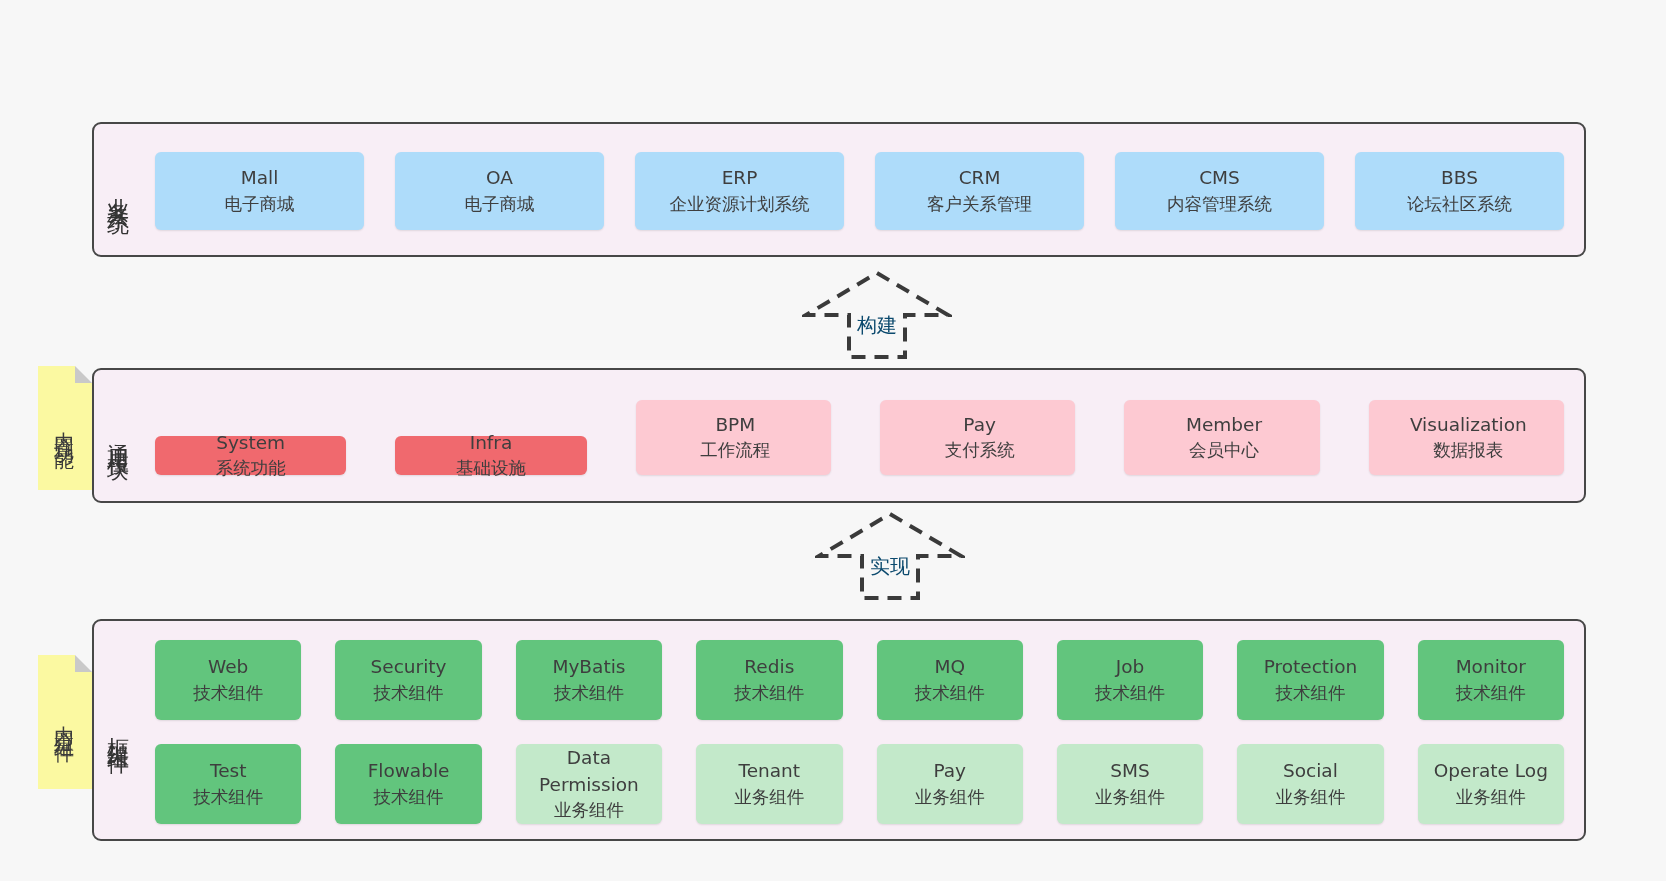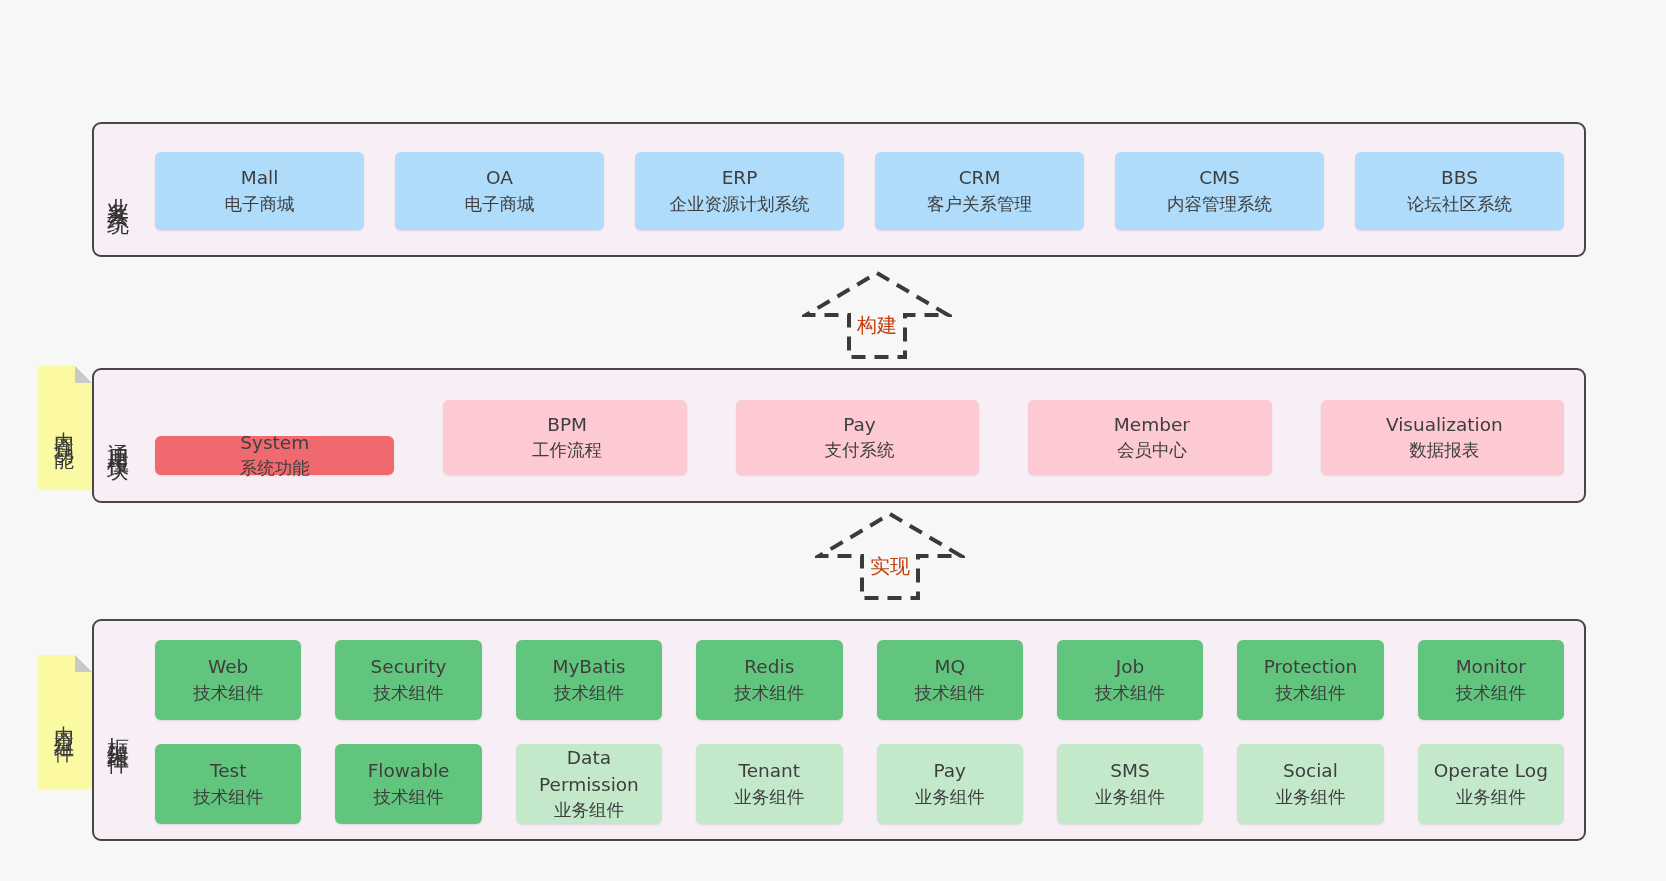--- a/index.html
+++ b/index.html
@@ -69,7 +69,7 @@
   #arrow-build-label{left:802px;top:312px;}
   #arrow-implement-label{left:815px;top:553px;}
   .arrow-label span{
-    background:#f7f7f7;padding:1px 3px;font-size:20px;color:#c2410c;
+    background:#f7f7f7;padding:1px 3px;font-size:20px;color:#0c4a6e;
   }
 </style>
 </head>

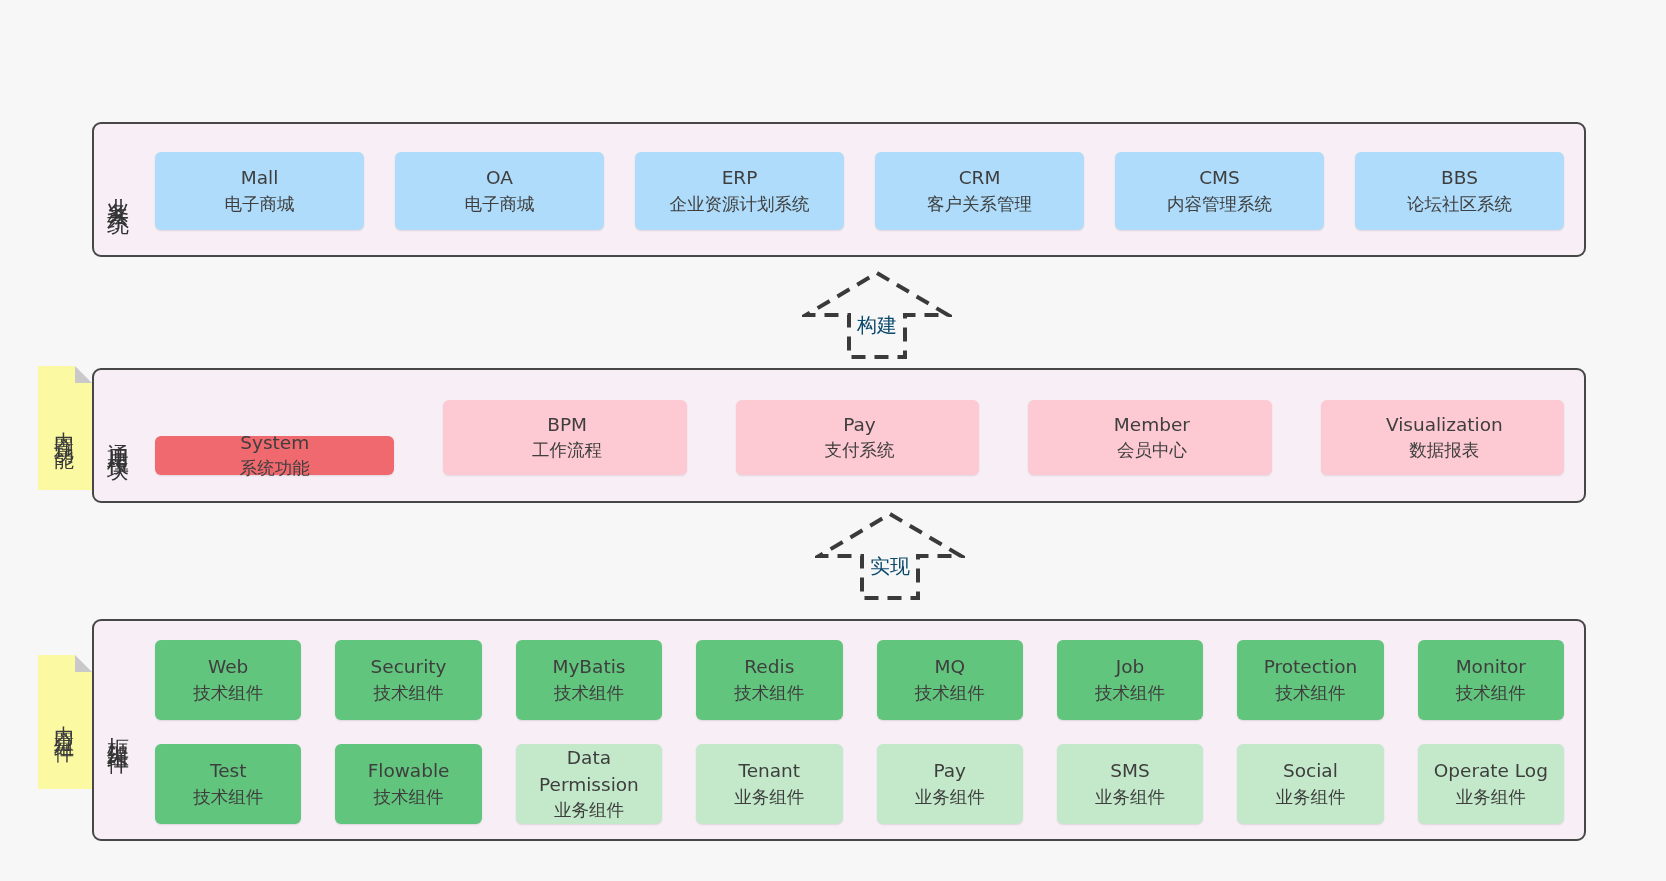--- a/index.html
+++ b/index.html
@@ -125,6 +125,10 @@
       <div class="bname">System</div>
       <div class="bdesc">系统功能</div>
     </div>
+    <div class="box b-red">
+      <div class="bname">Infra</div>
+      <div class="bdesc">基础设施</div>
+    </div>
     <div class="box b-pink">
       <div class="bname">BPM</div>
       <div class="bdesc">工作流程</div>

